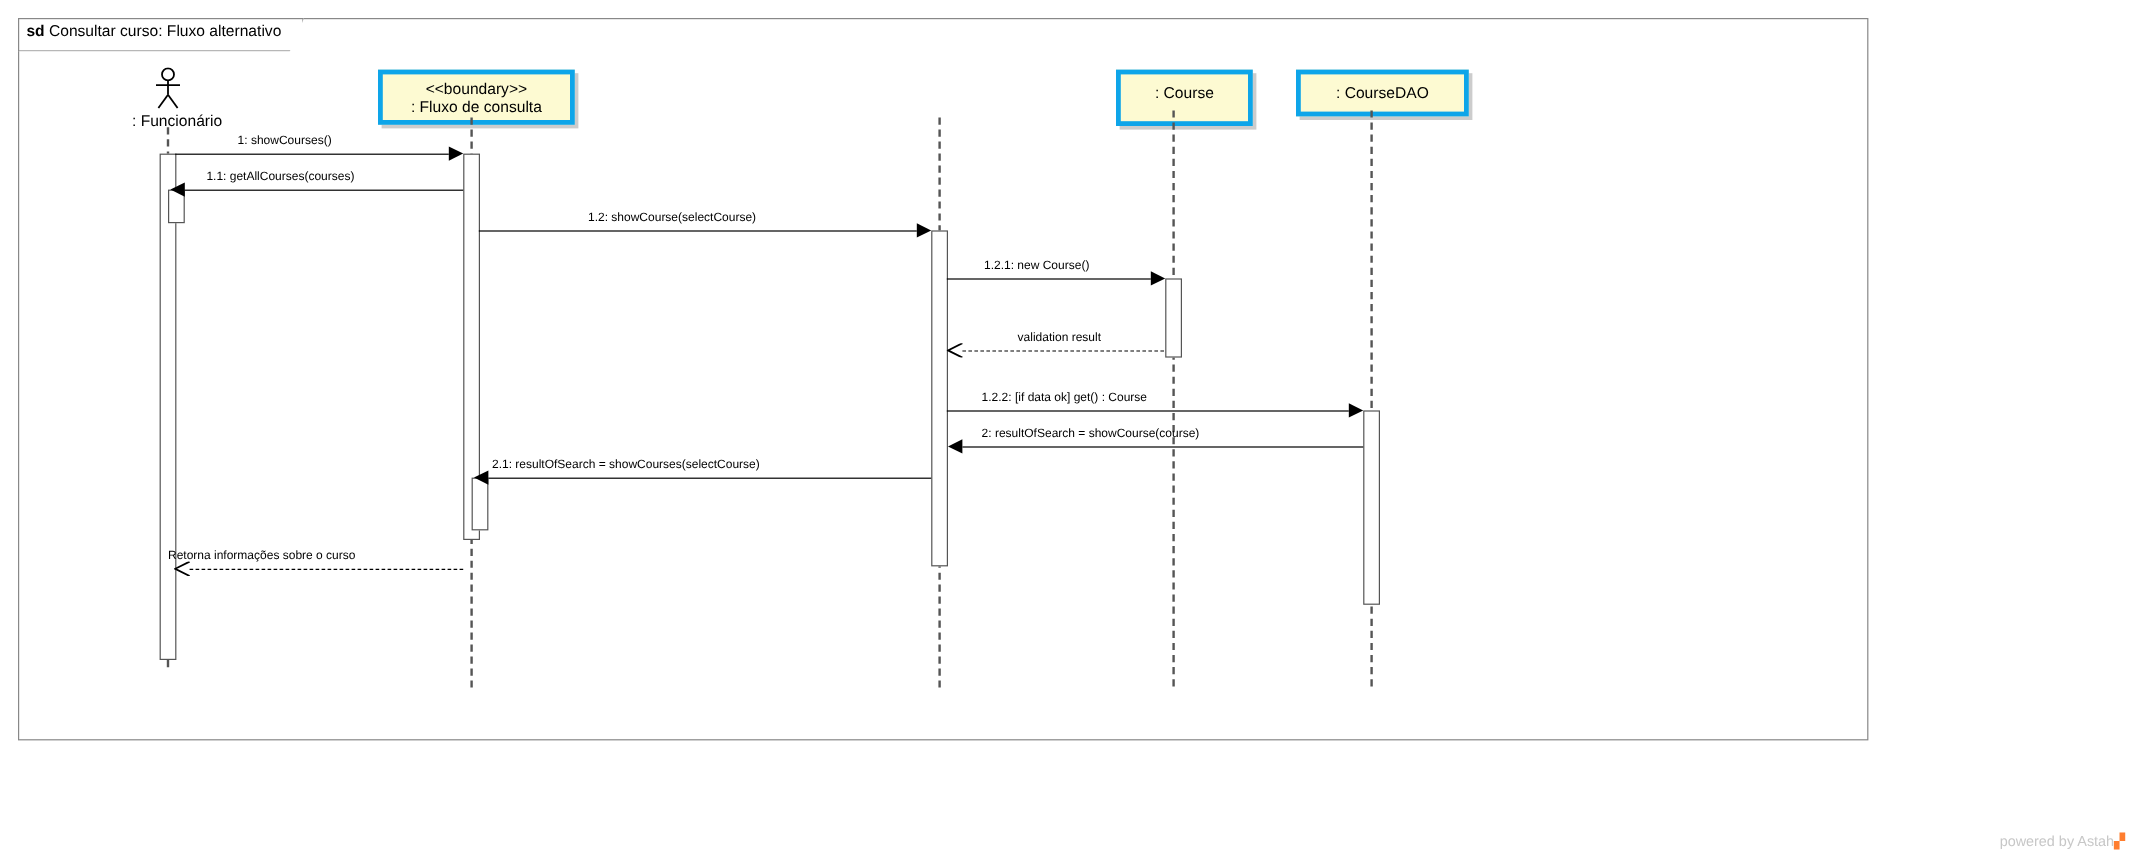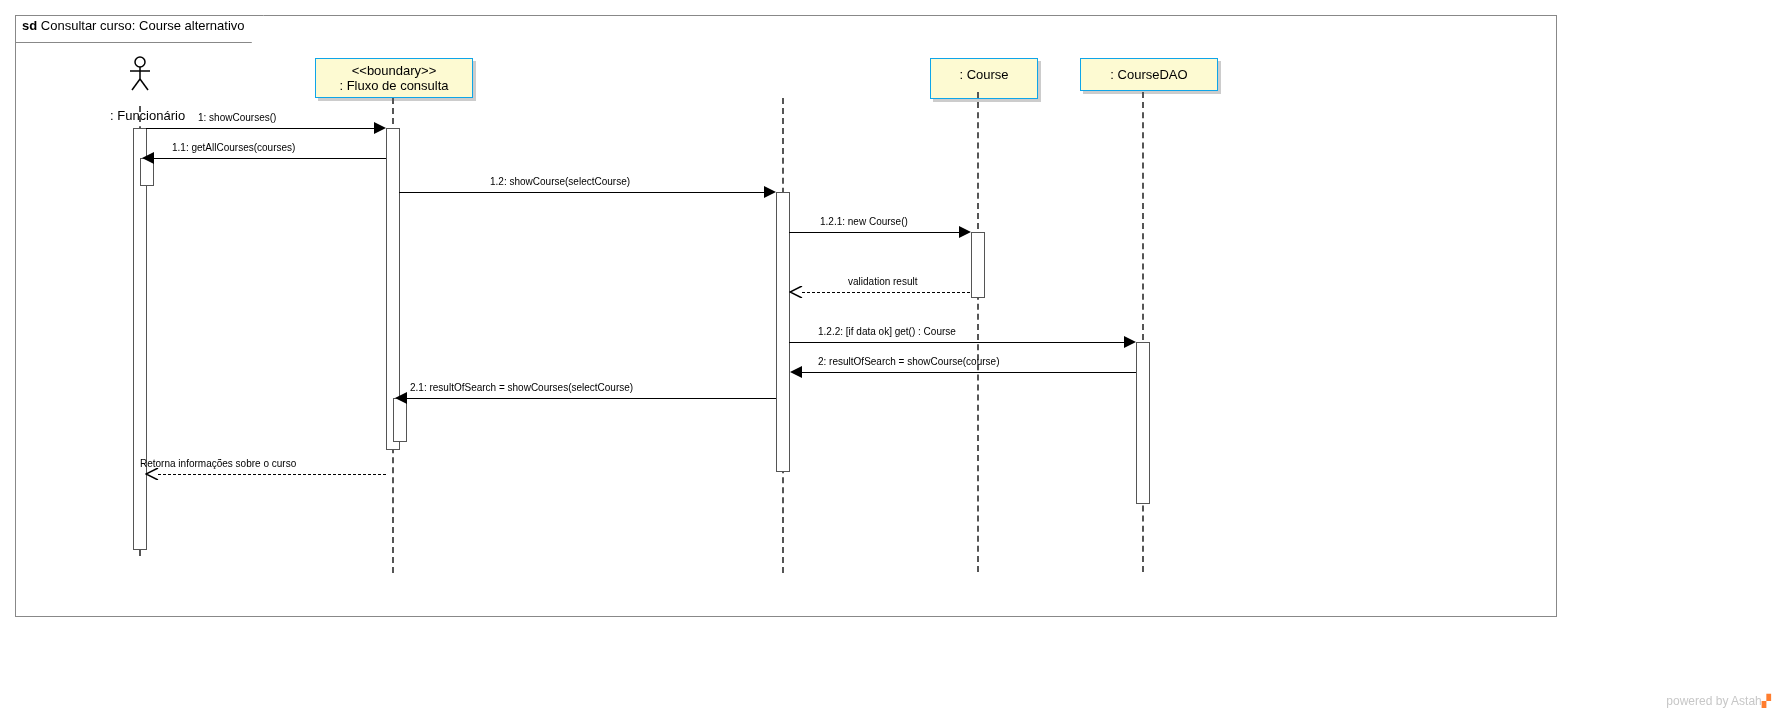--- a/index.html
+++ b/index.html
@@ -118,7 +118,7 @@
   <div class="frame">
     <div class="frame-label-tab">
       <b>sd</b>
-      <span>Consultar curso: Course alternativo</span>
+      <span>Consultar curso: Fluxo alternativo</span>
     </div>
   </div>
 

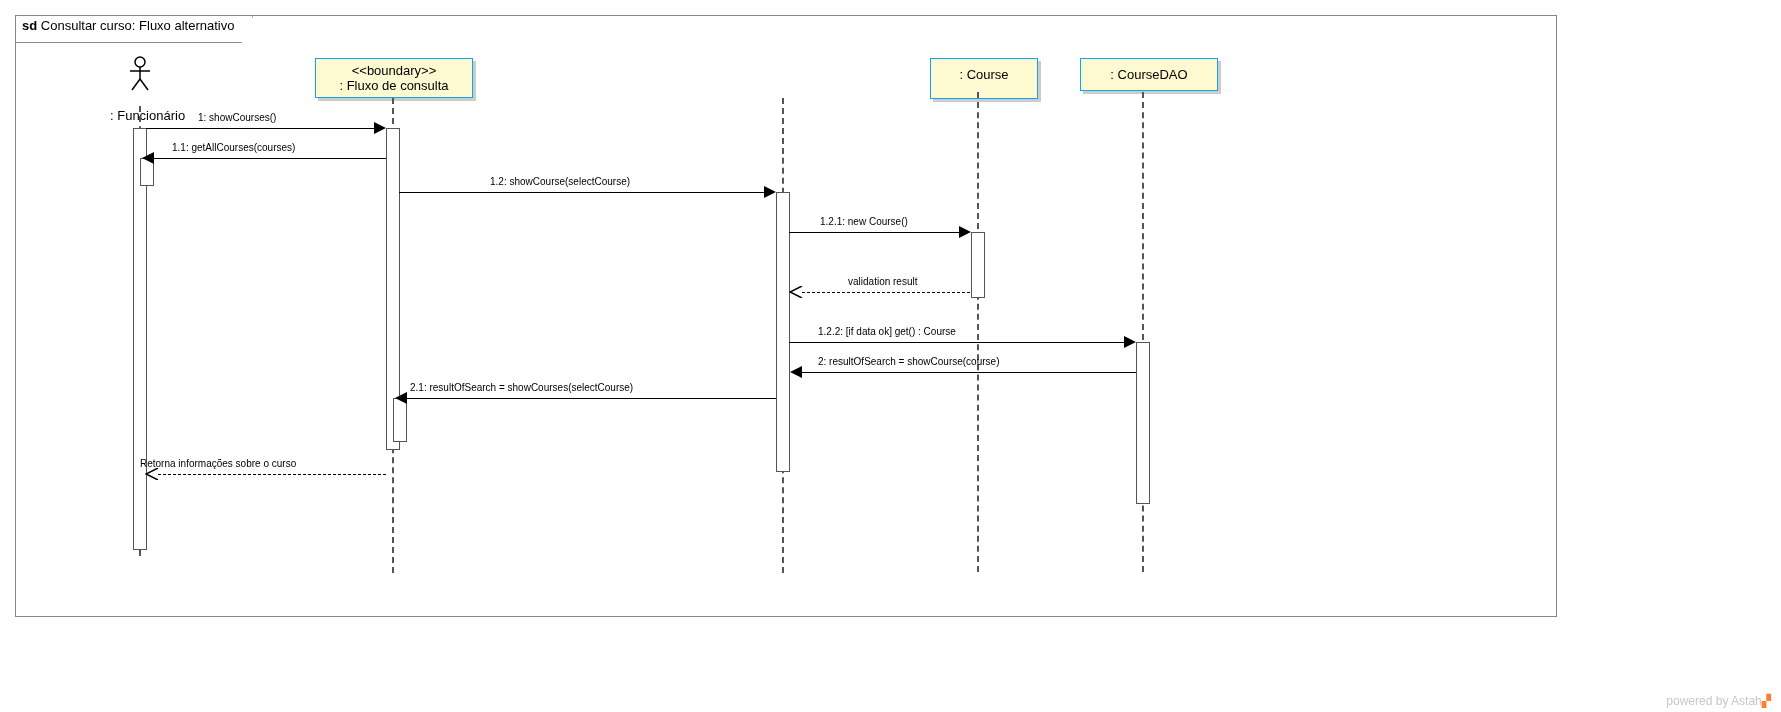--- a/index.html
+++ b/index.html
@@ -60,7 +60,7 @@
   .obj {
     position: absolute;
     background: #fdfad2;
-    border: 1px solid #0ea5e9;
+    border: 4px solid #0ea5e9;
     box-shadow: 3px 3px 0 #ccc;
     text-align: center;
     padding: 4px 8px;

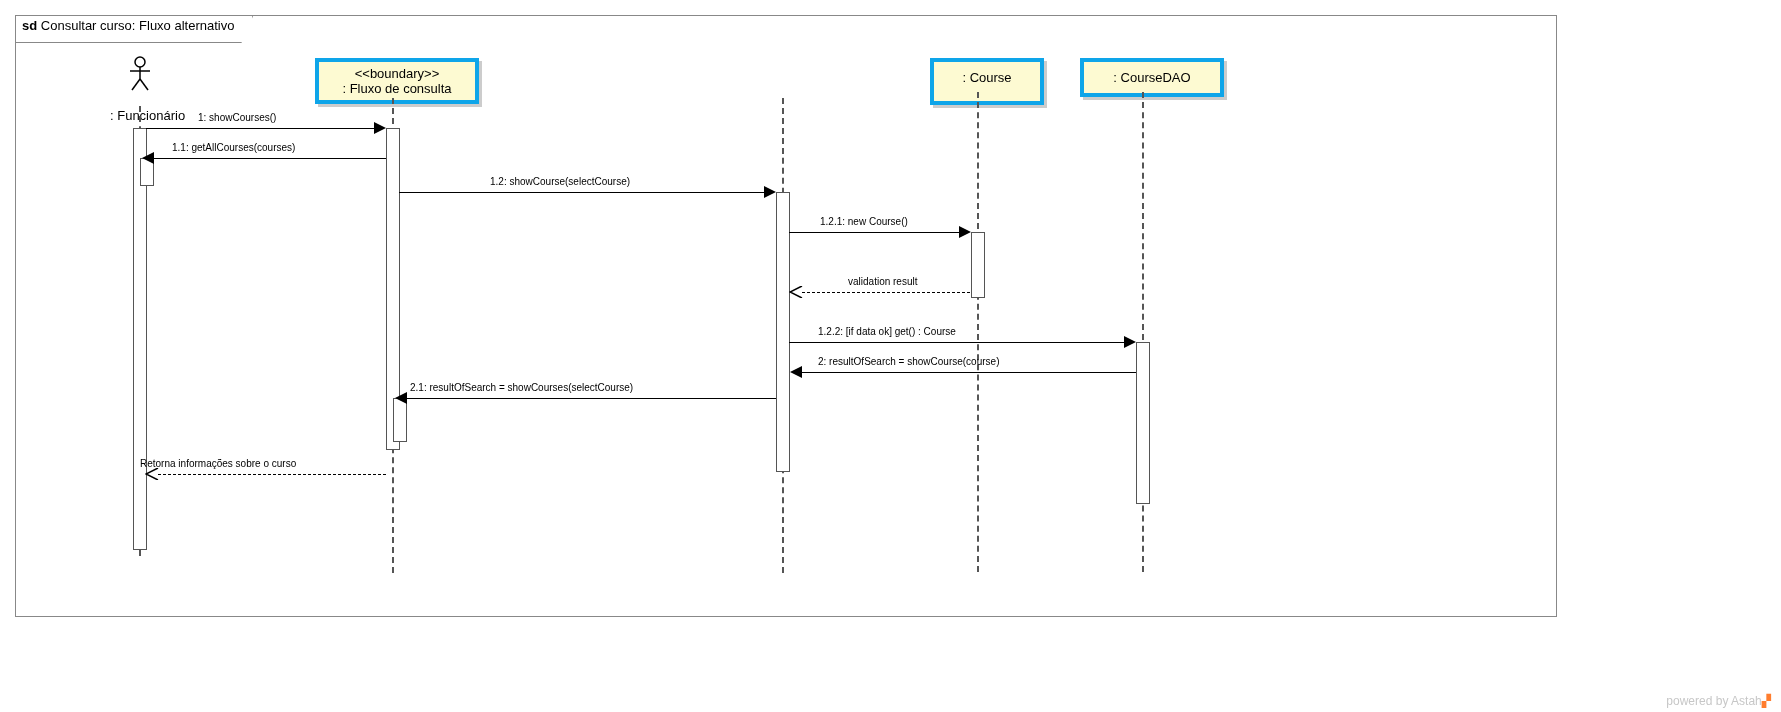--- a/index.html
+++ b/index.html
@@ -55,7 +55,7 @@
     text-align: center;
   }
   .actor svg { display: block; margin: 0 auto; }
-  .actor .cap { margin-top: 16px; white-space: nowrap; }
+  .actor .cap { margin-top: 1px; white-space: nowrap; }
 
   .obj {
     position: absolute;

